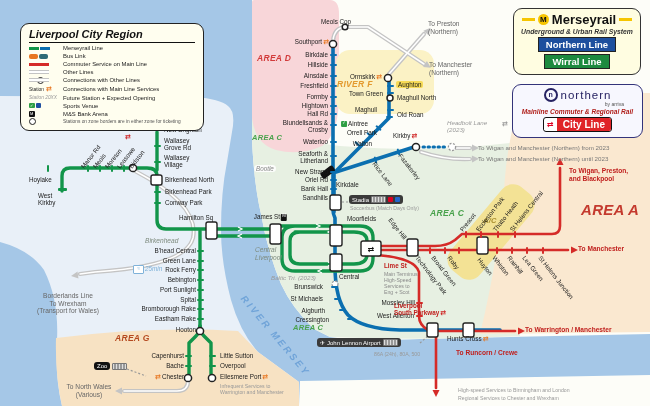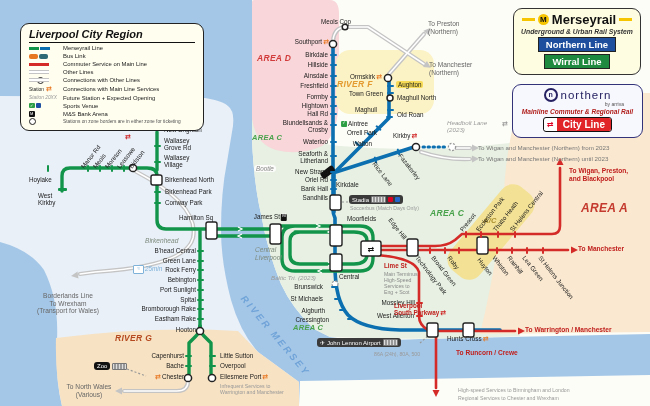--- a/index.html
+++ b/index.html
@@ -43,7 +43,7 @@
   .b{font-weight:bold}
   .area{font:italic bold 8.5px "Liberation Sans",sans-serif;letter-spacing:.3px}
   .area.sm{font-size:7.5px}
-  .area.lg{font-size:12px}
+  .area.lg{font-size:15px}
   .dest{font-size:6.6px;color:#666}
   .dest.red{color:#C0201E;font-weight:bold}
   .dest.s{font-size:6.2px;color:#777}

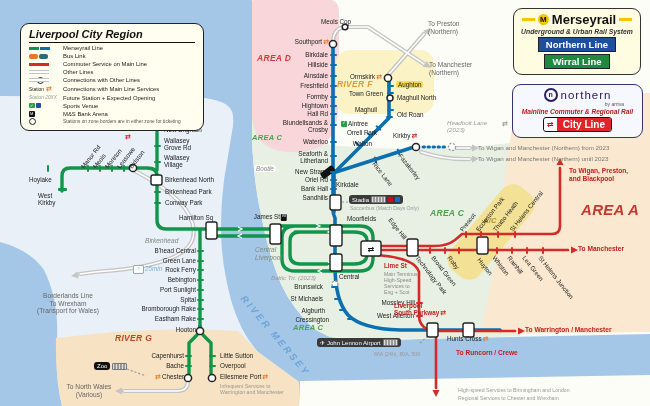--- a/index.html
+++ b/index.html
@@ -247,7 +247,7 @@
       <div class="lbl area" style="left: 430px; top: 208px; color: rgb(73, 162, 76);"><span>AREA C</span></div>
       <div class="lbl area sm" style="left: 293px; top: 323px; color: rgb(73, 162, 76);"><span>AREA C</span></div>
       <div class="lbl area lg" style="left: 581px; top: 201px; color: rgb(196, 58, 46);"><span>AREA A</span></div>
-      <div class="lbl area" style="left: 115px; top: 333px; color: rgb(181, 73, 31);"><span>RIVER G</span></div>
+      <div class="lbl area" style="left: 115px; top: 333px; color: rgb(181, 73, 31);"><span>AREA G</span></div>
       <div class="lbl area sm" style="left: 483px; top: 216px; color: rgb(169, 143, 47);"><span>A/C</span></div>
       <div class="lbl river" style="left: 243px; top: 291px; transform: rotate(50deg); transform-origin: 0px 50%;"><span>RIVER MERSEY</span></div>
       <div class="lbl st" style="left: 321px; top: 18px;"><span>Meols Cop</span></div>

